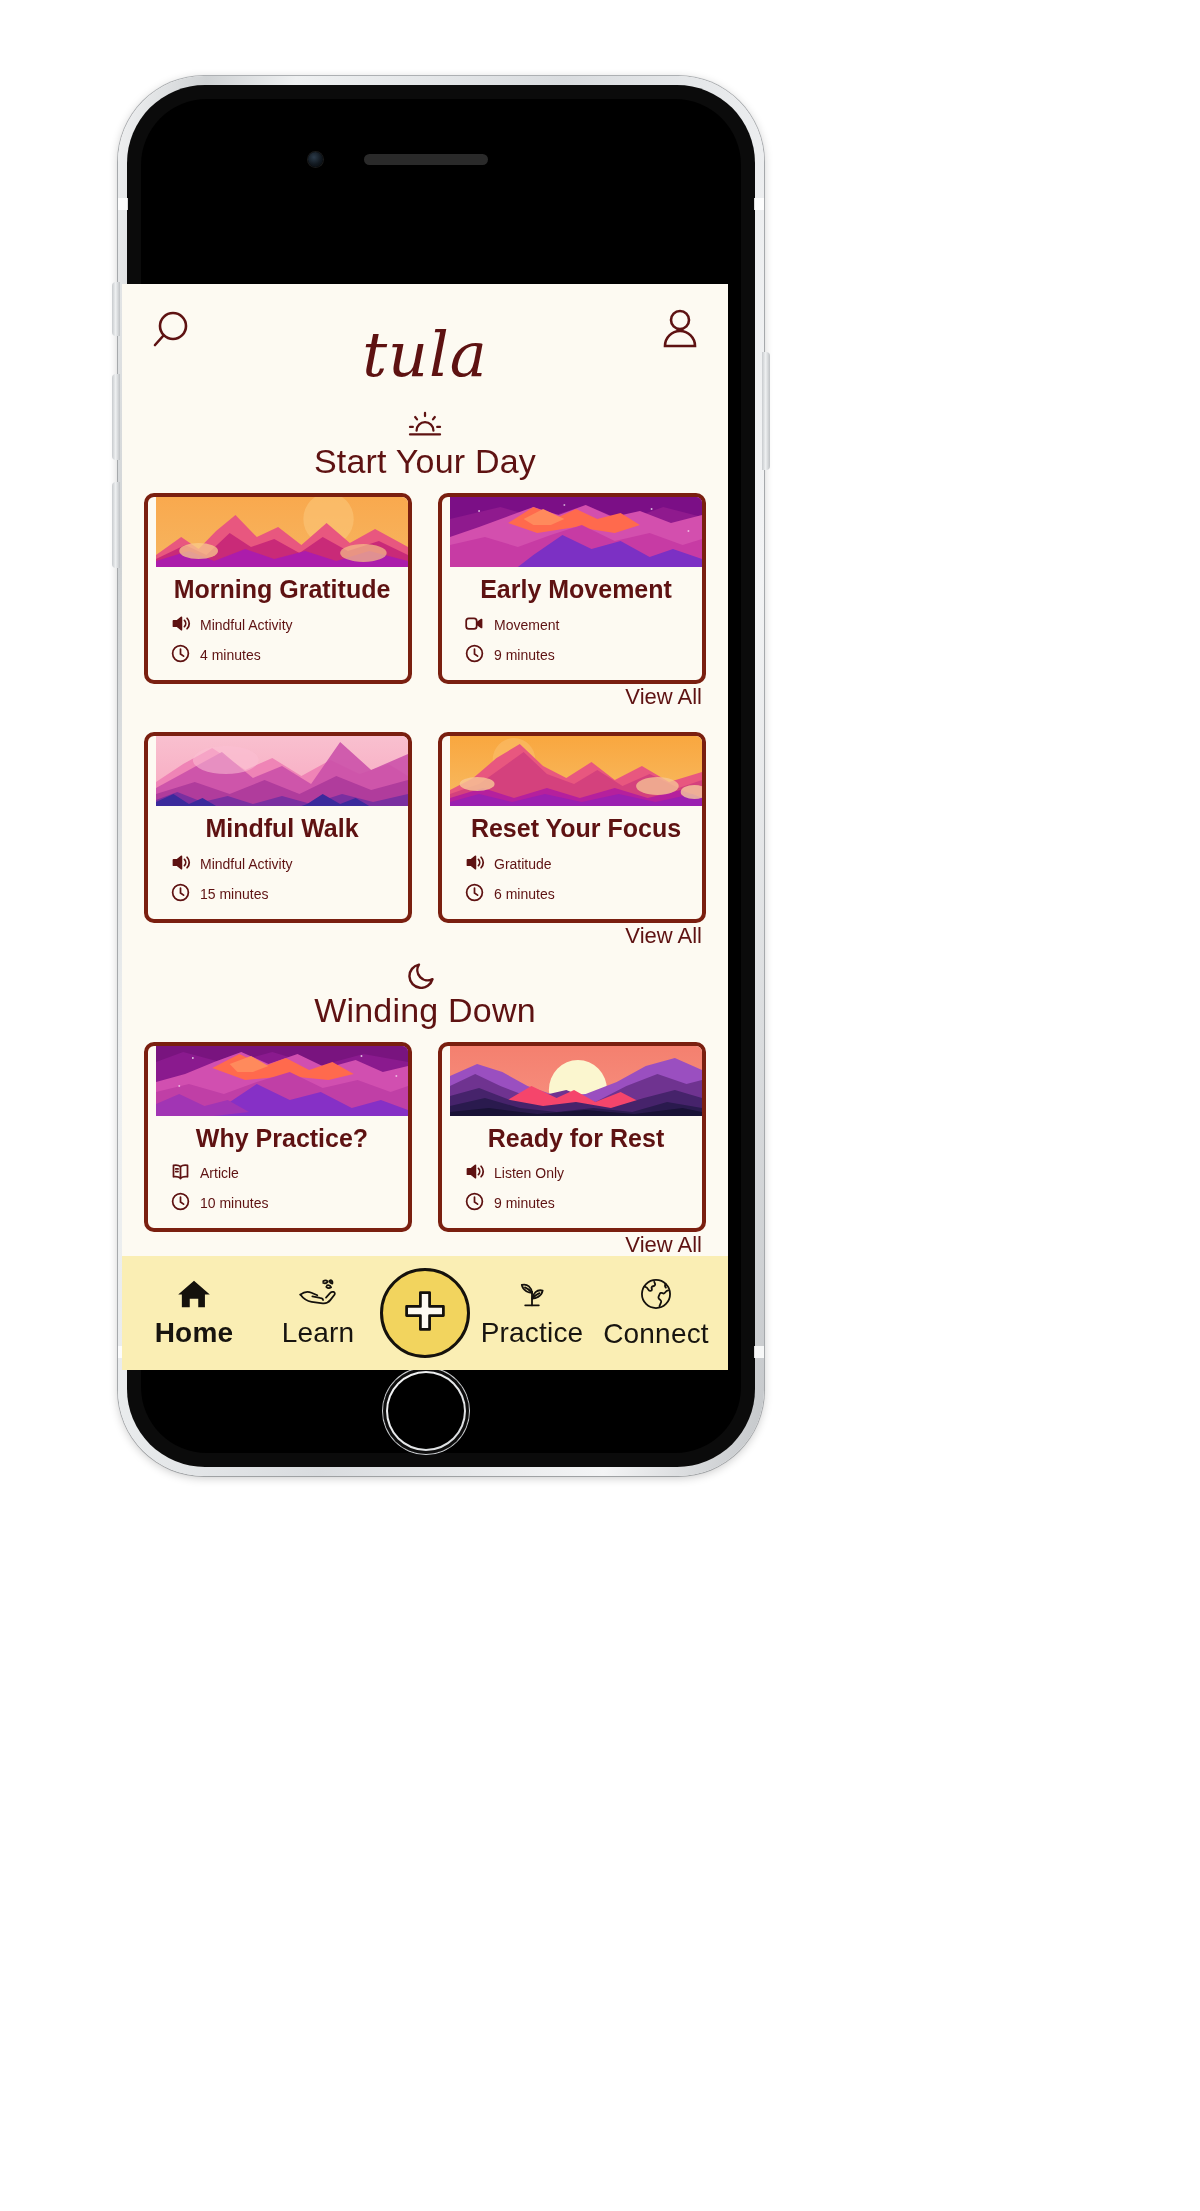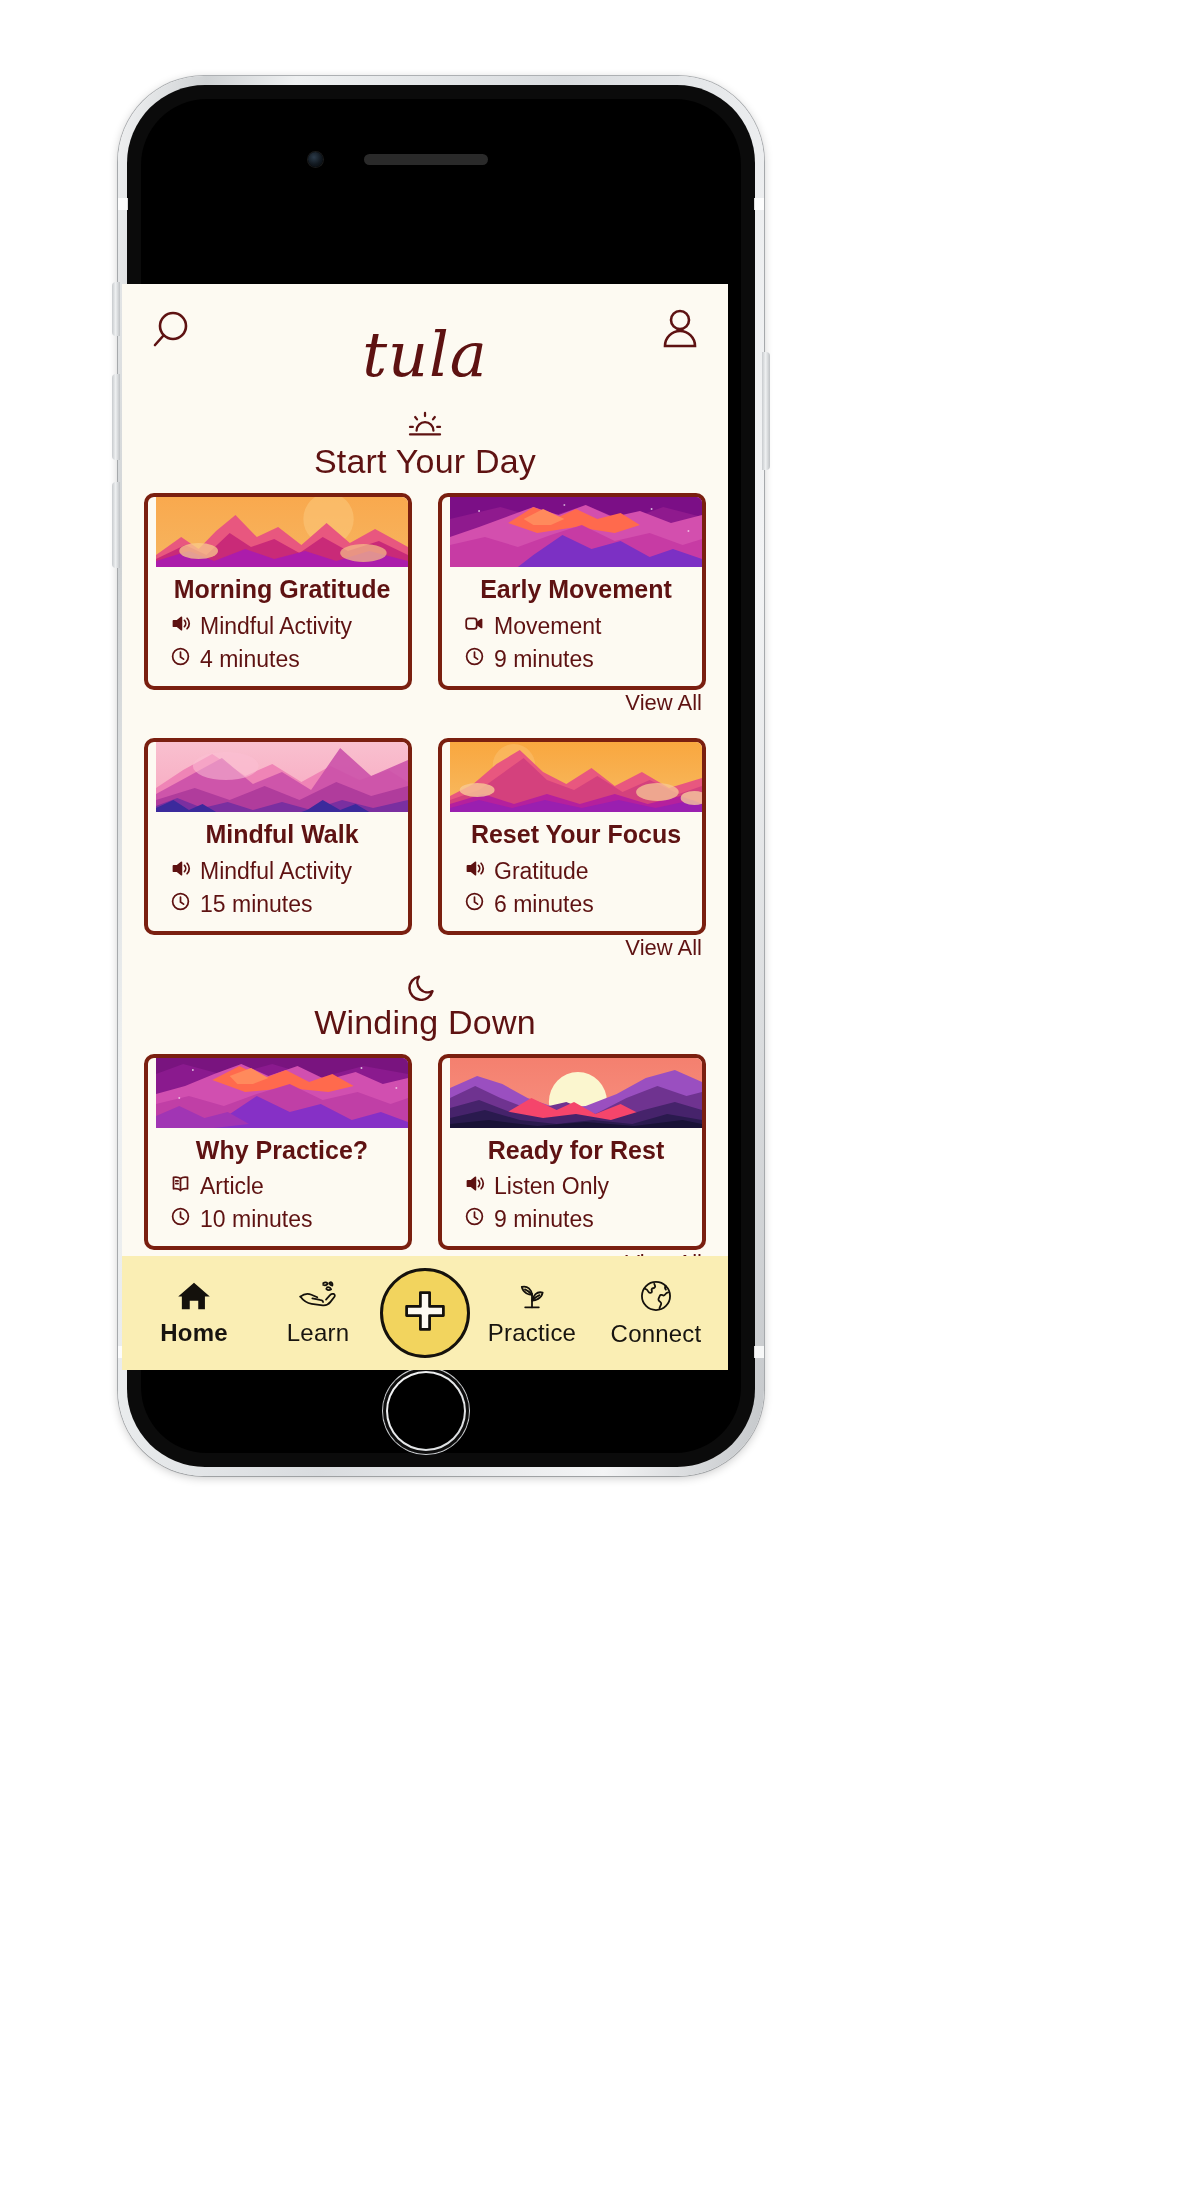--- a/index.html
+++ b/index.html
@@ -127,7 +127,7 @@
   .meta {
     display:flex; align-items:center; gap:9px;
     padding: 3px 0 3px 14px;
-    font-size: 23px; color:#5e1212;
+    font-size: 14px; color:#5e1212;
   }
   .meta svg { flex: 0 0 auto; }
   .viewall {

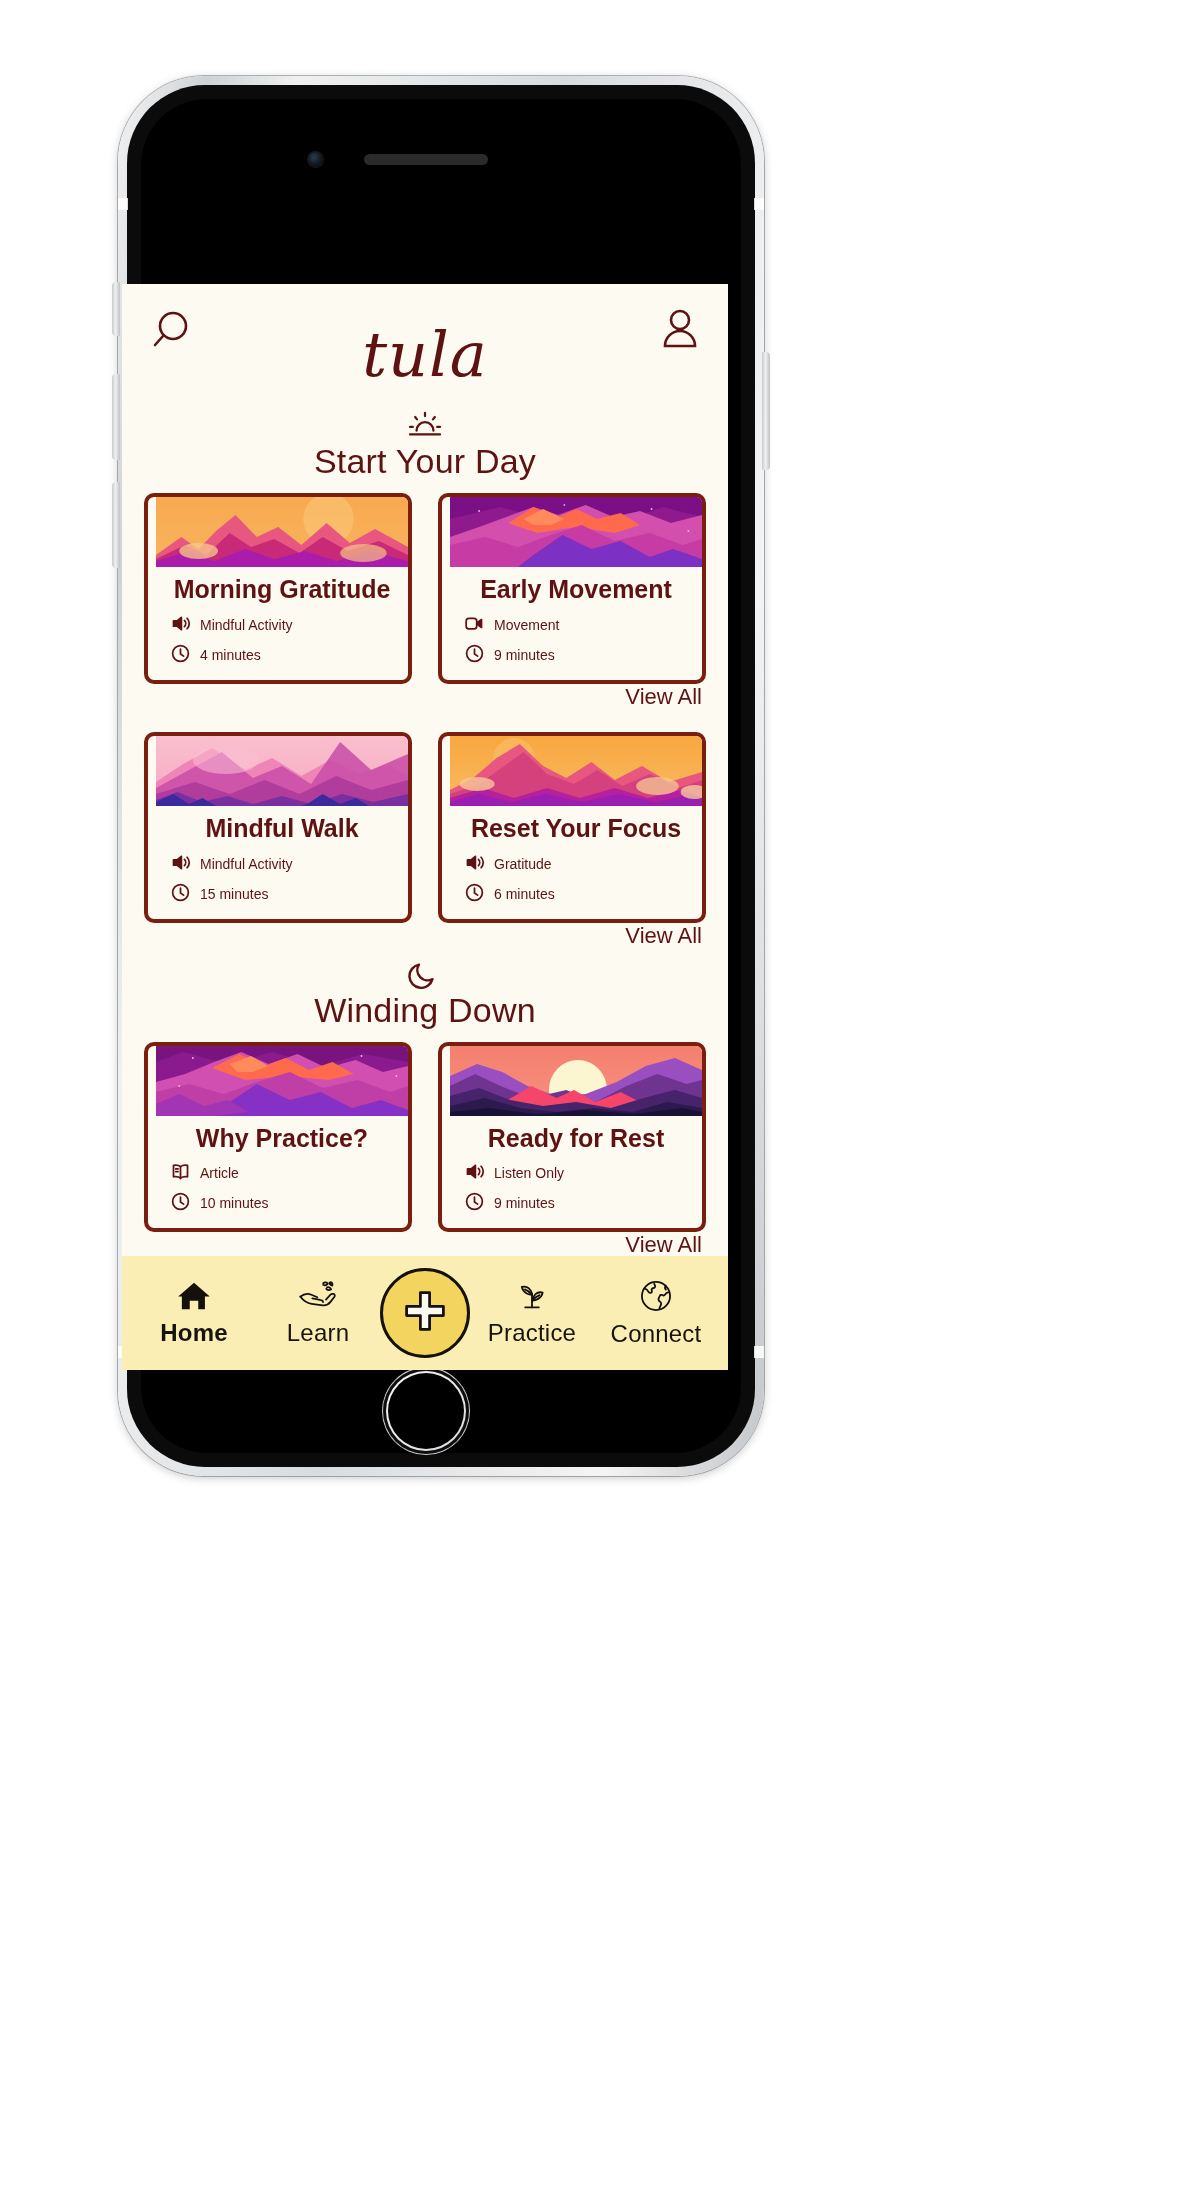--- a/index.html
+++ b/index.html
@@ -147,7 +147,7 @@
     display:flex; flex-direction:column; align-items:center; justify-content:center;
     gap:2px; flex:1 1 0; cursor:pointer;
   }
-  .tab-label { font-size: 24px; color:#17140f; letter-spacing:.2px; }
+  .tab-label { font-size: 28px; color:#17140f; letter-spacing:.2px; }
   .tab-label.active { font-weight: 700; }
   .fab {
     width: 90px; height: 90px; border-radius:50%;

